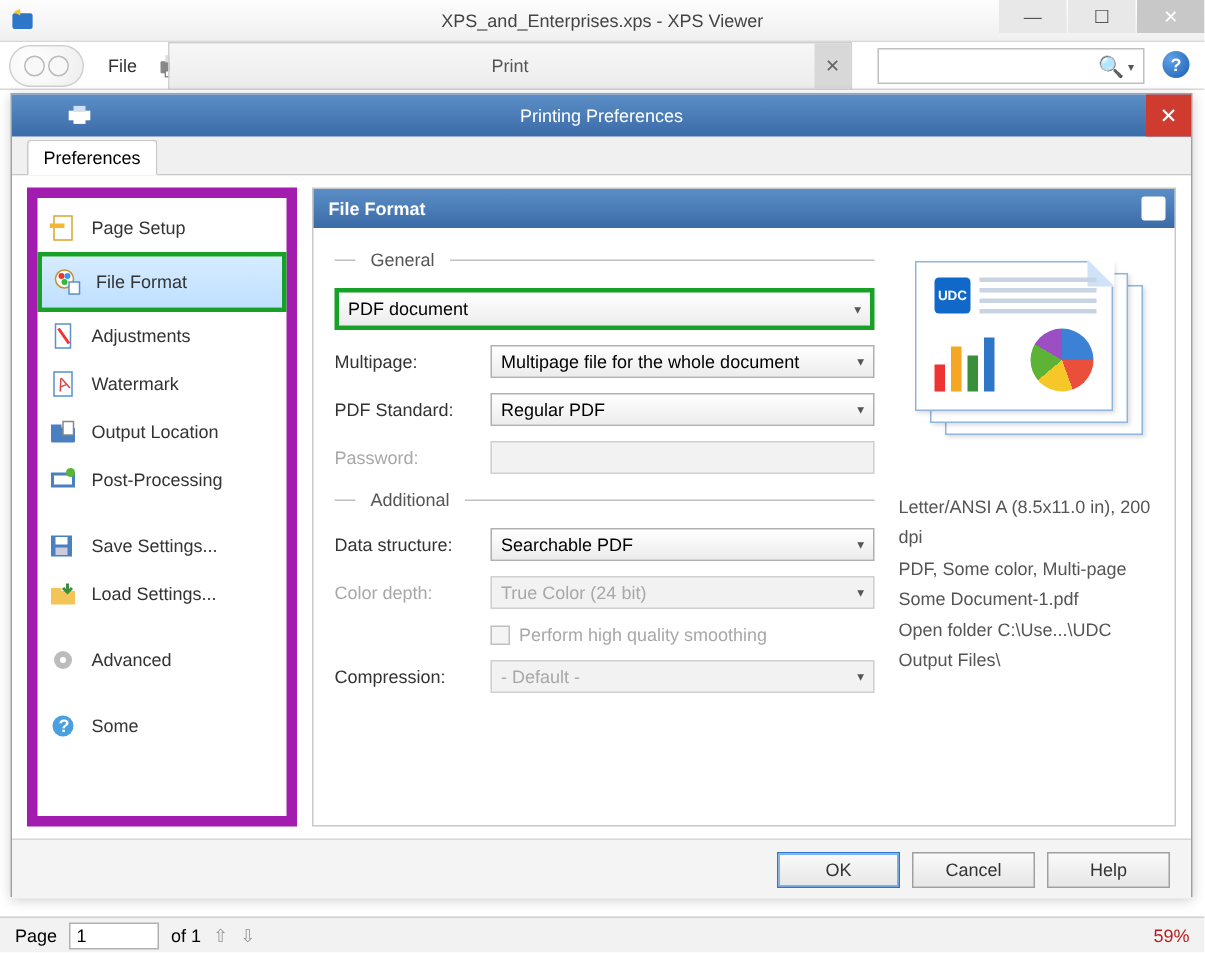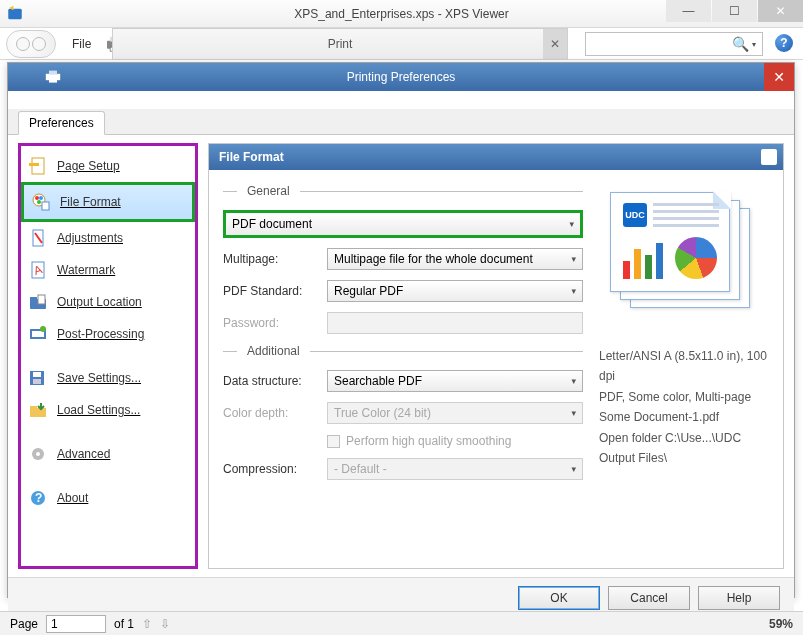--- a/index.html
+++ b/index.html
@@ -37,7 +37,7 @@
 .prefwin .phead .ptitle { position: absolute; left: 50%; transform: translateX(-50%); }
 .prefwin .phead .pclose { position: absolute; right: 0; top: 0; width: 30px; height: 28px; background: #cf3b2f; color: #fff; display: flex; align-items: center; justify-content: center; font-size: 14px; }
 
-.tabstrip { height: 26px; background: #f0f0f0; border-bottom: 1px solid #c8c8c8; display: flex; align-items: flex-end; padding-left: 10px; margin-top: 18px; }
+.tabstrip { height: 26px; background: #f0f0f0; border-bottom: 1px solid #c8c8c8; display: flex; align-items: flex-end; padding-left: 10px; }
 .tabstrip .tab { background: #fff; border: 1px solid #c8c8c8; border-bottom: 1px solid #fff; border-radius: 3px 3px 0 0; padding: 4px 10px; position: relative; top: 1px; }
 
 .prefbody { display: flex; height: 442px; background: #fff; }

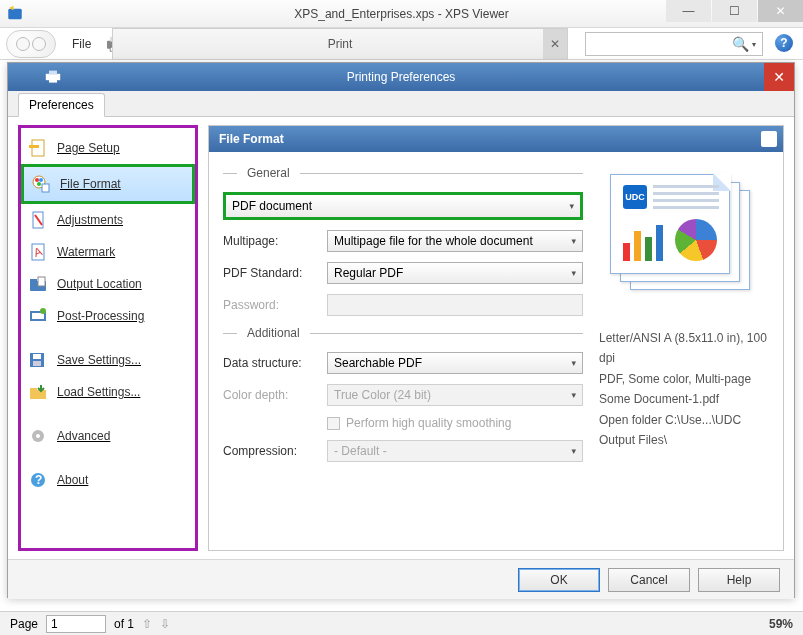--- a/index.html
+++ b/index.html
@@ -43,7 +43,7 @@
 .prefbody { display: flex; height: 442px; background: #fff; }
 
 
-.sidebar { width: 180px; border: 3px solid #a21caf; margin: 8px 0 8px 10px; background: #fff; padding: 4px 0; text-decoration: underline; }
+.sidebar { width: 180px; border: 7px solid #a21caf; margin: 8px 0 8px 10px; background: #fff; padding: 4px 0; }
 .sidebar .item { display: flex; align-items: center; height: 32px; padding: 0 8px; gap: 10px; color: #333; }
 .sidebar .item .ic { width: 18px; height: 18px; display: flex; align-items: center; justify-content: center; }
 .sidebar .item.selected { background: linear-gradient(#d6ecff,#bfe0ff); border: 3px solid #17a126; margin: 0px; height: 40px; }

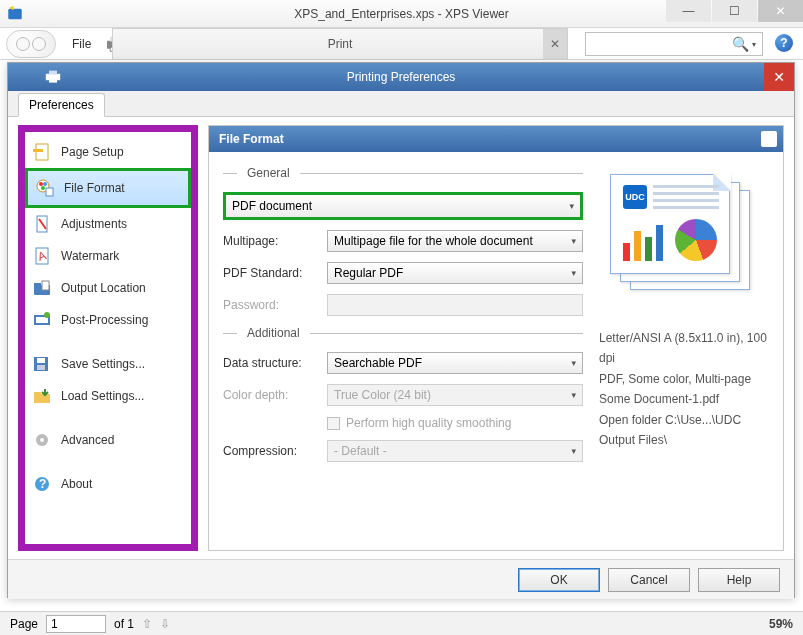--- a/index.html
+++ b/index.html
@@ -74,7 +74,7 @@
 .row .chk { display: flex; align-items: center; gap: 6px; color: #a8a8a8; }
 .row .chk .box { width: 13px; height: 13px; border: 1px solid #c0c0c0; background: #f4f4f4; }
 .previmg { width: 160px; height: 130px; margin: 12px auto 24px; position: relative; }
-.previmg .sheet { position: absolute; width: 120px; height: 100px; border: 1px solid #8fb4e0; background: #fff; box-shadow: 1px 1px 3px rgba(0,0,0,0.15); }
+.previmg .sheet { position: absolute; width: 132px; height: 100px; border: 1px solid #8fb4e0; background: #fff; box-shadow: 1px 1px 3px rgba(0,0,0,0.15); }
 .previmg .s3 { left: 26px; top: 16px; }
 .previmg .s2 { left: 16px; top: 8px; }
 .previmg .s1 { left: 6px; top: 0; }

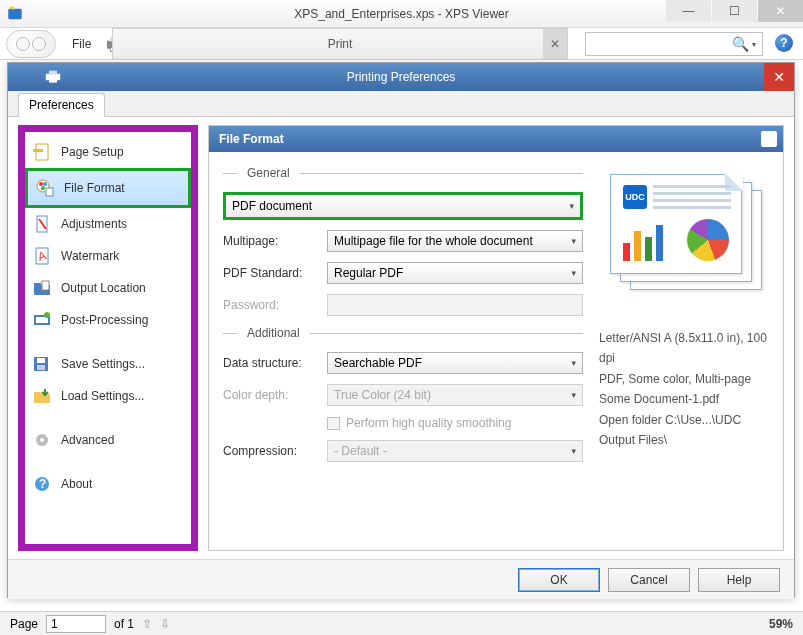--- a/index.html
+++ b/index.html
@@ -364,7 +364,7 @@
             </div>
           </div>
           <div class="infotext">
-            <div>Letter/ANSI A (8.5x11.0 in), 100 dpi</div>
+            <div>Letter/ANSI A (8.5x11.0 in), 200 dpi</div>
             <div>PDF, Some color, Multi-page</div>
             <div>Some Document-1.pdf</div>
             <div>Open folder C:\Use...\UDC Output Files\</div>

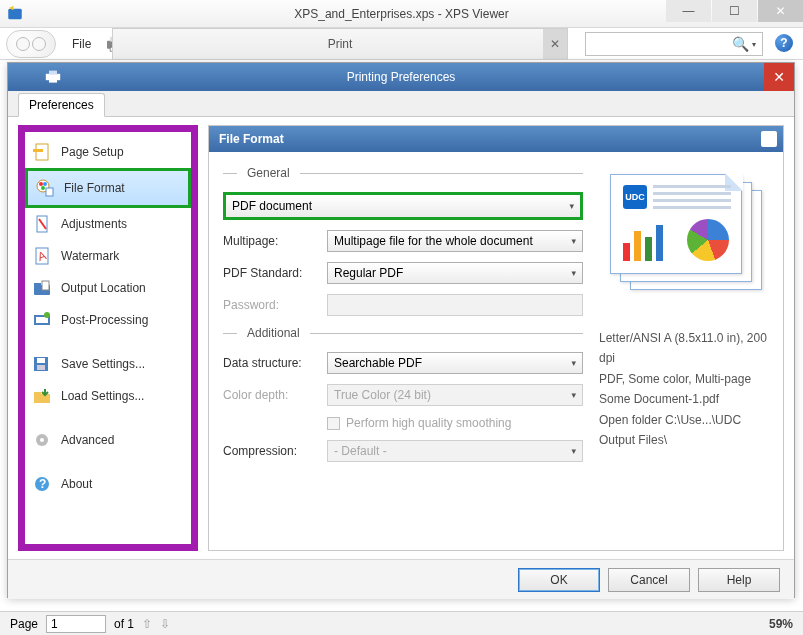--- a/index.html
+++ b/index.html
@@ -257,7 +257,7 @@
               <text x="6" y="13" font-size="11" fill="#fff" font-weight="bold">?</text>
             </svg>
           </span>
-        <span>About</span>
+        <span>Some</span>
       </div>
     </div>
 

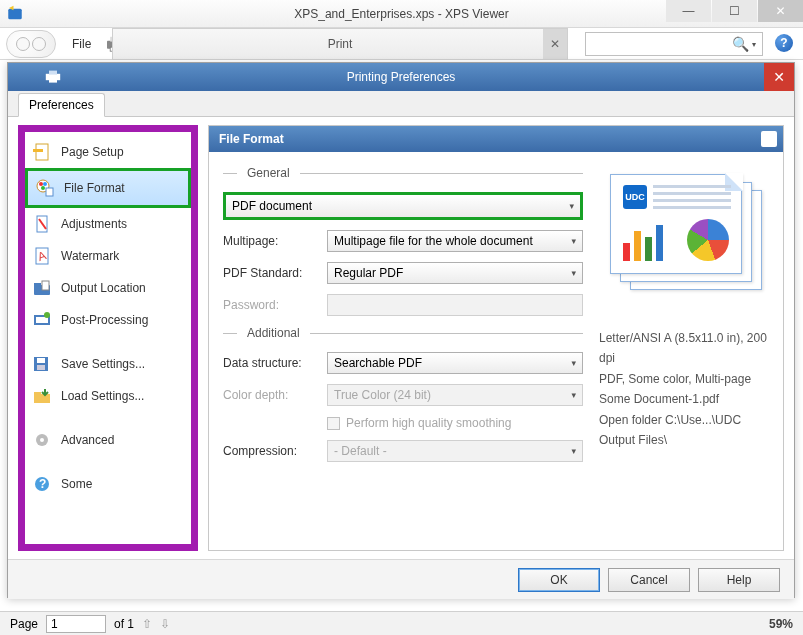--- a/index.html
+++ b/index.html
@@ -97,7 +97,7 @@
 .statusbar { position: absolute; left: 0; bottom: 0; width: 100%; height: 24px; border-top: 1px solid #d0d0d0; background: #f2f2f2; display: flex; align-items: center; padding: 0 10px; gap: 8px; }
 .statusbar input { width: 60px; height: 18px; border: 1px solid #b0b0b0; text-align: left; padding: 0 4px; }
 .statusbar .arrow { color: #999; }
-.statusbar .zoom { margin-left: auto; color: #404040; font-weight: bold; }
+.statusbar .zoom { margin-left: auto; color: #b91c1c; }
 
 svg { display: block; }
 </style>

